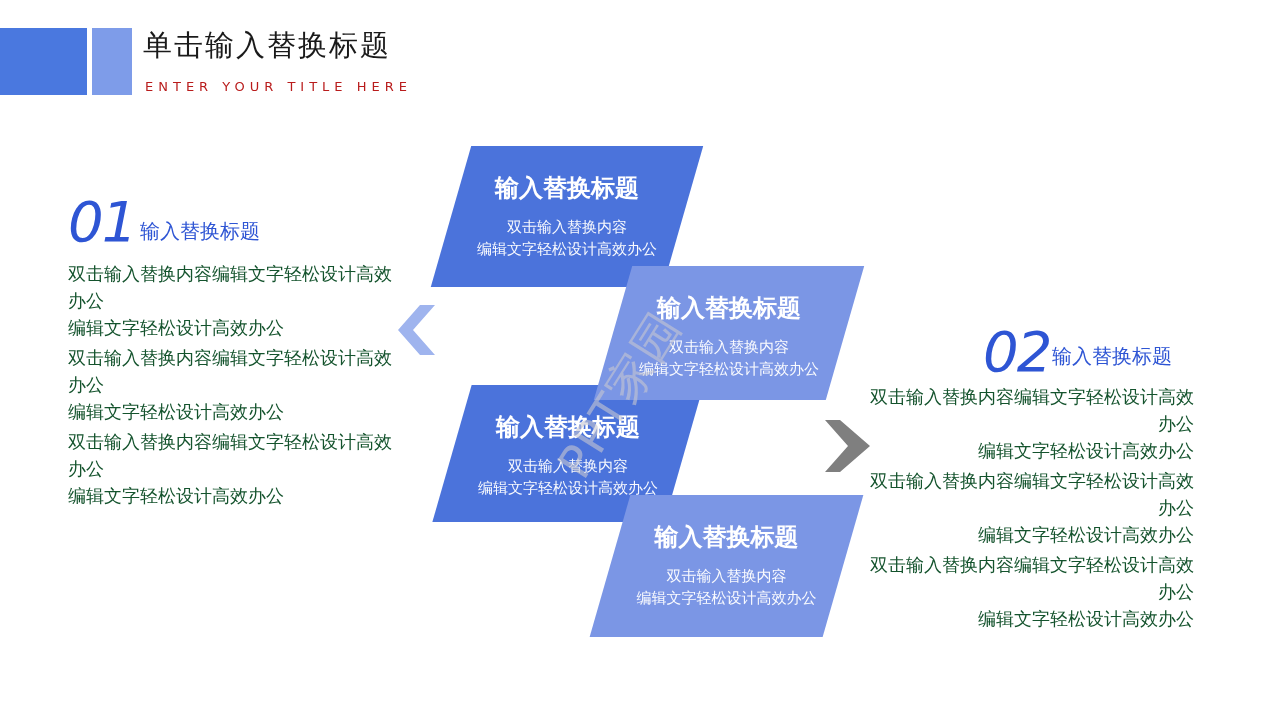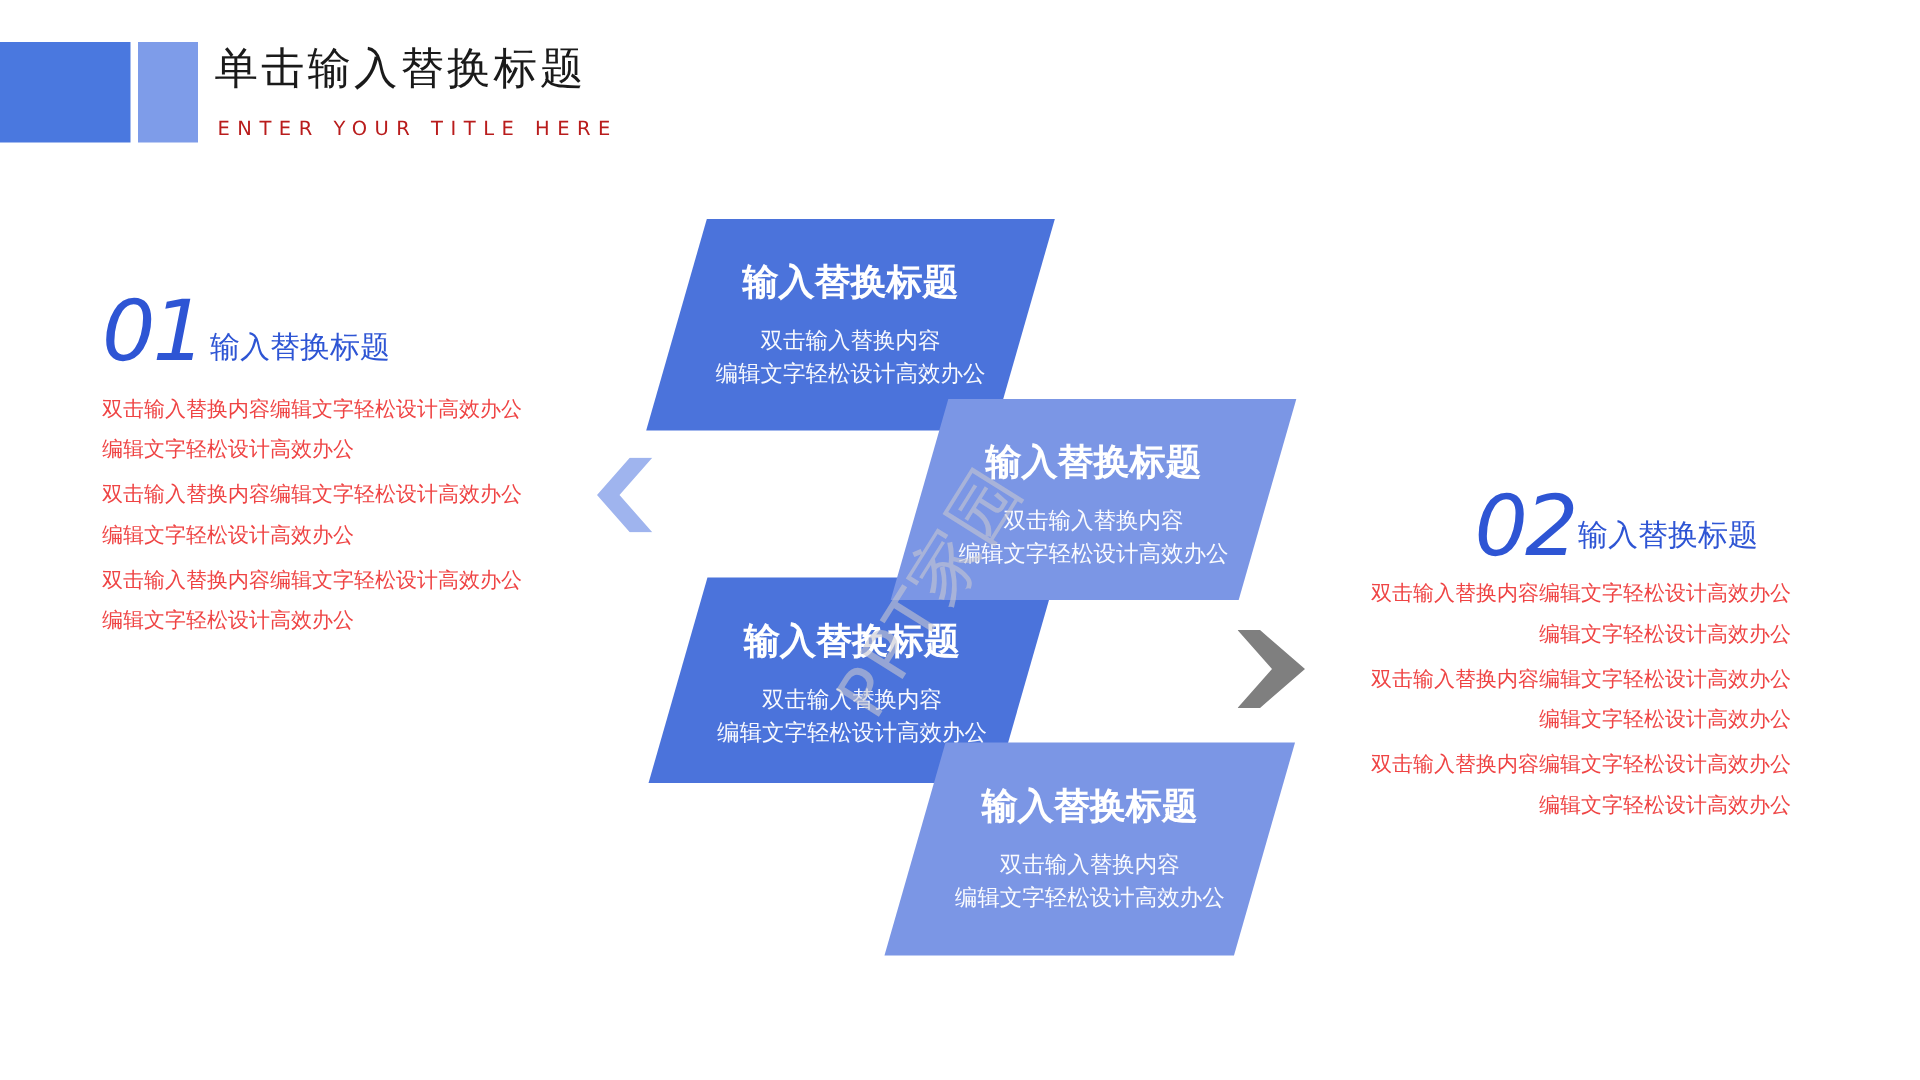--- a/index.html
+++ b/index.html
@@ -20,7 +20,7 @@
   .sec-title1{left:140px;top:218px;}
   .sec-title2{left:1052px;top:343px;}
   
-  .paras{position:absolute;font-size:14px;line-height:27px;color:#ef4444;}
+  .paras{position:absolute;font-size:18px;line-height:27px;color:#14532d;}
   .paras p{margin:0 0 3px 0;}
   .paras-left{left:68px;top:260px;width:330px;text-align:left;}
   .paras-right{left:860px;top:383px;width:334px;text-align:right;}

